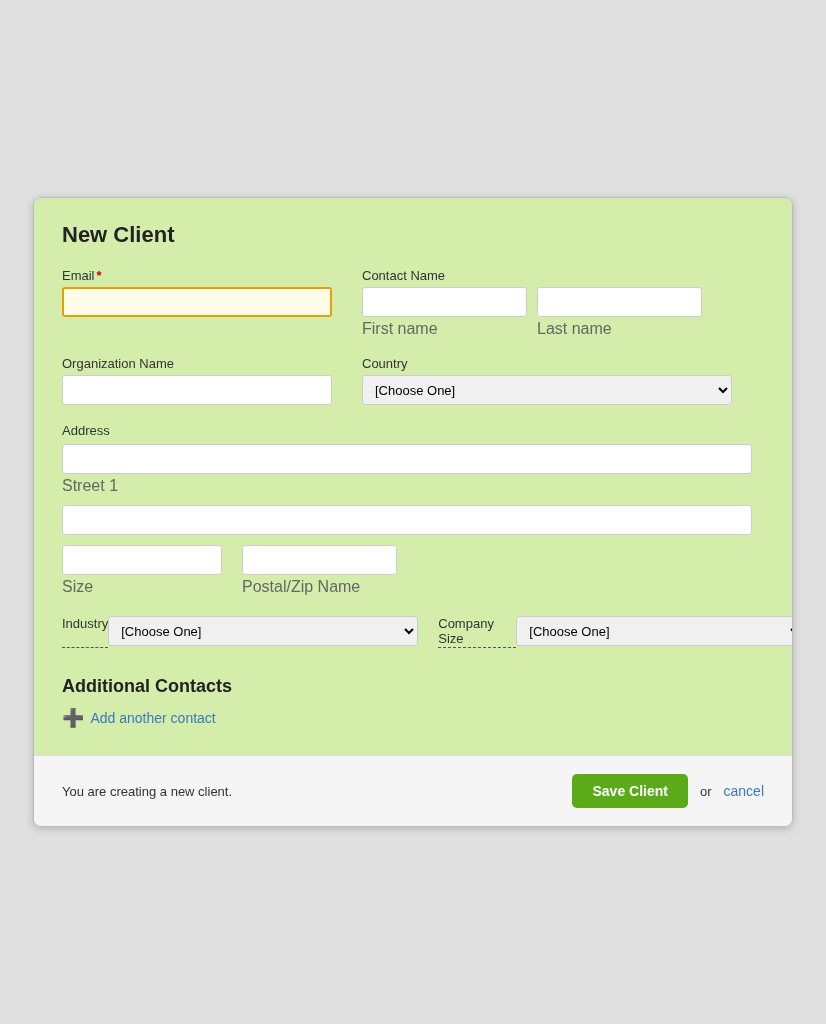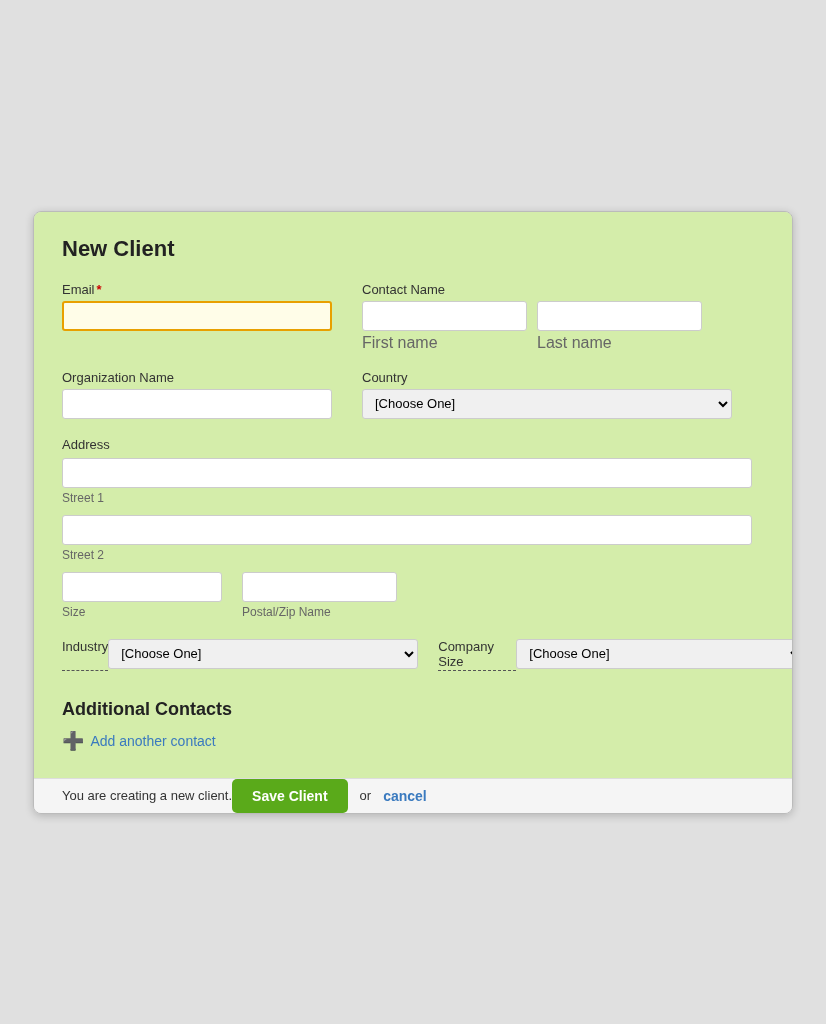--- a/index.html
+++ b/index.html
@@ -57,7 +57,7 @@
       padding-bottom: 1px;
     }
     .sub-label {
-      font-size: 12px;
+      font-size: 16px;
       color: #666;
       margin-top: 3px;
     }

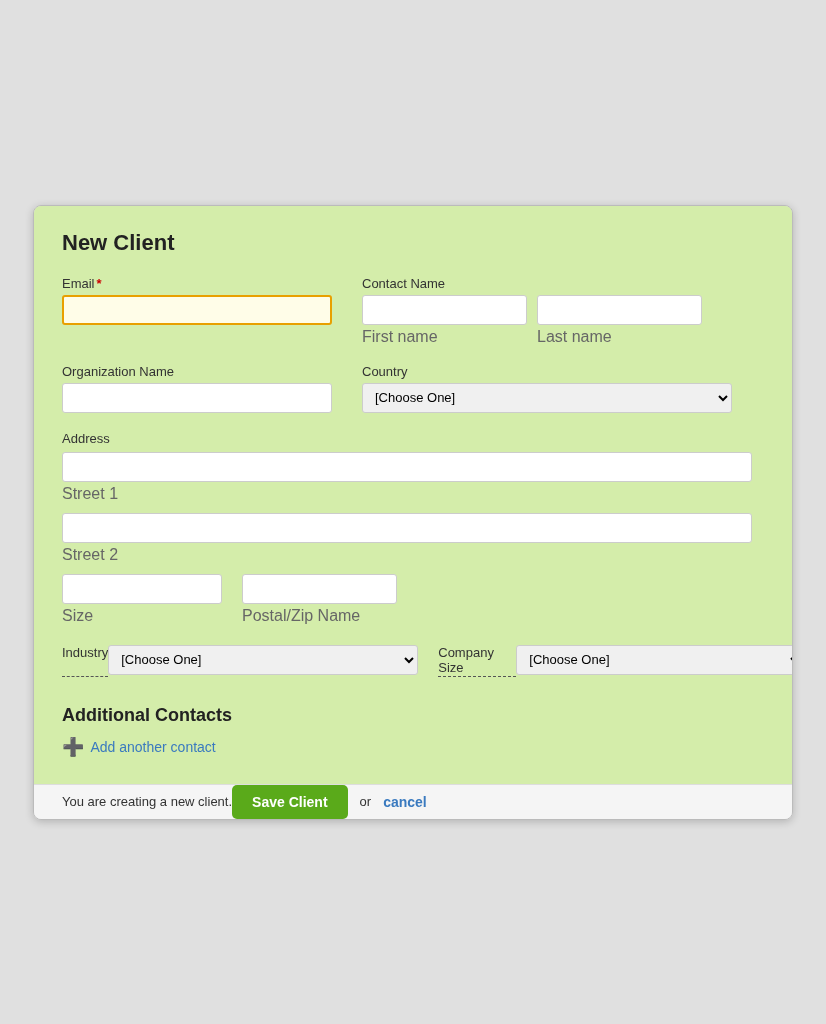--- a/index.html
+++ b/index.html
@@ -253,7 +253,6 @@
 
       <div class="address-row" style="margin-top:10px;">
         <input type="text" class="street-field" style="">
-        <div class="sub-label">Street 2</div>
       </div>
 
       <div class="city-row" style="margin-top:10px;">

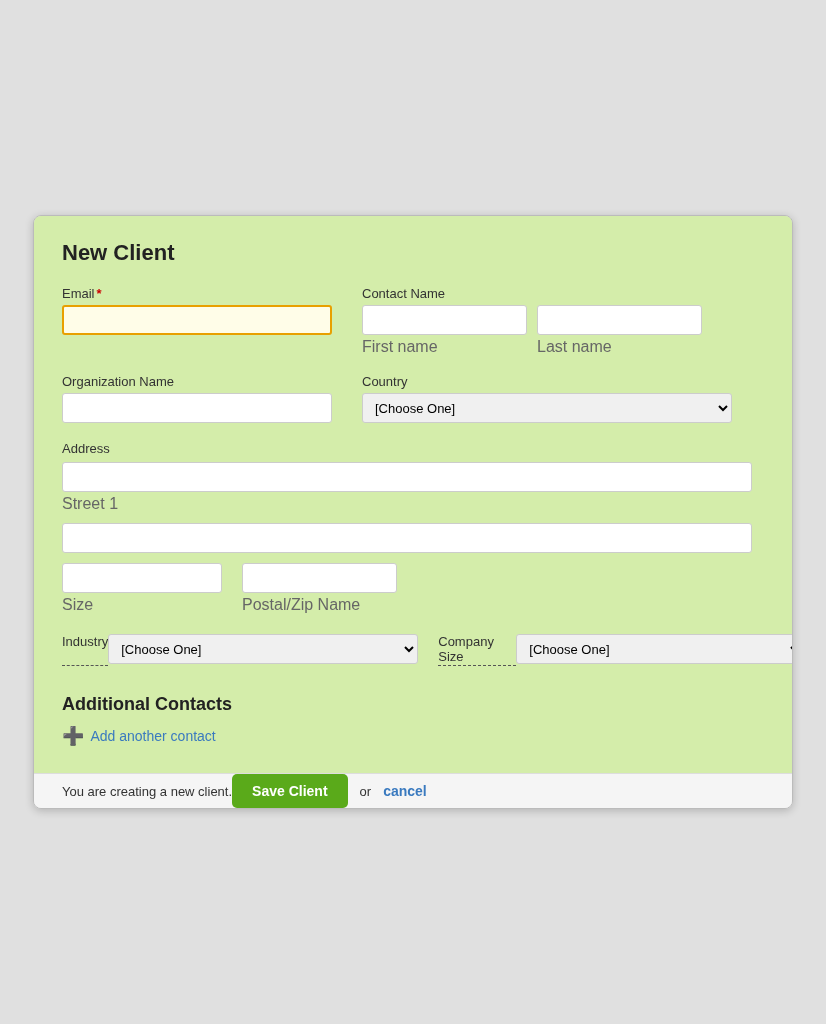--- a/index.html
+++ b/index.html
@@ -157,9 +157,10 @@
     .footer-bar {
       background: #f5f5f5;
       border-top: 1px solid #ddd;
-      padding: 0 28px;
+      padding: 18px 28px;
       display: flex;
       align-items: center;
+      justify-content: space-between;
     }
     .footer-text {
       font-size: 13px;

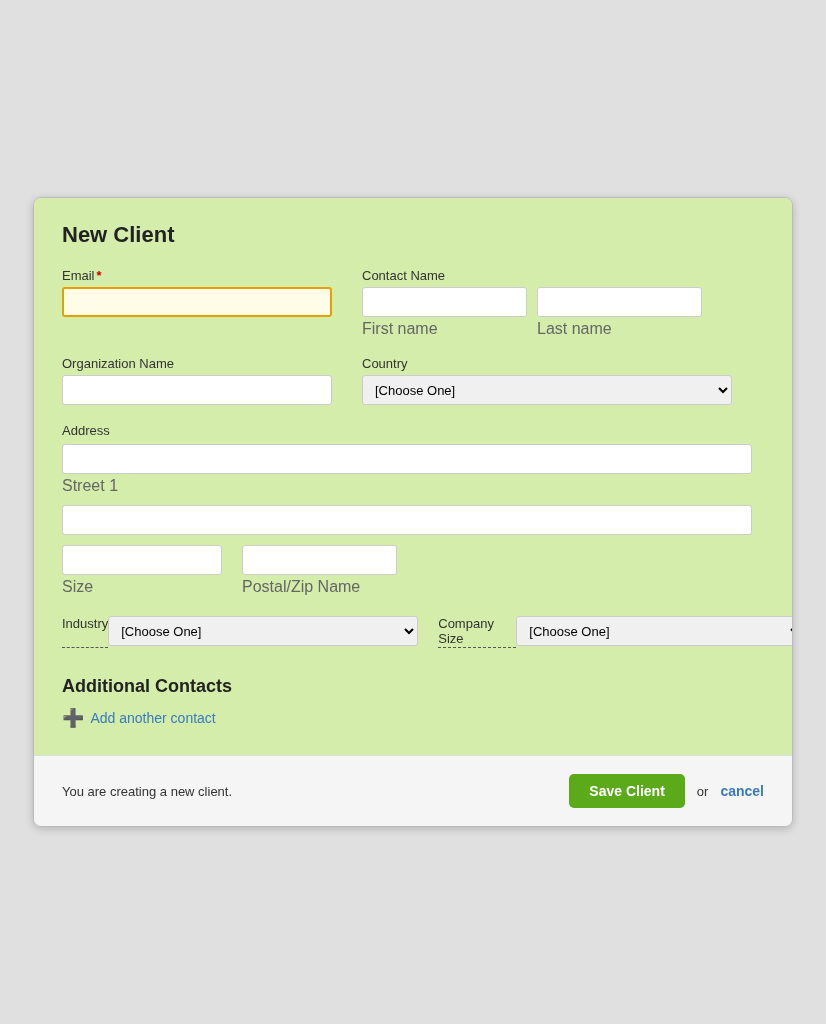--- a/index.html
+++ b/index.html
@@ -186,7 +186,6 @@
       text-decoration: none;
       font-size: 14px;
       cursor: pointer;
-      font-weight: bold;
     }
     .divider-row {
       margin-bottom: 20px;

